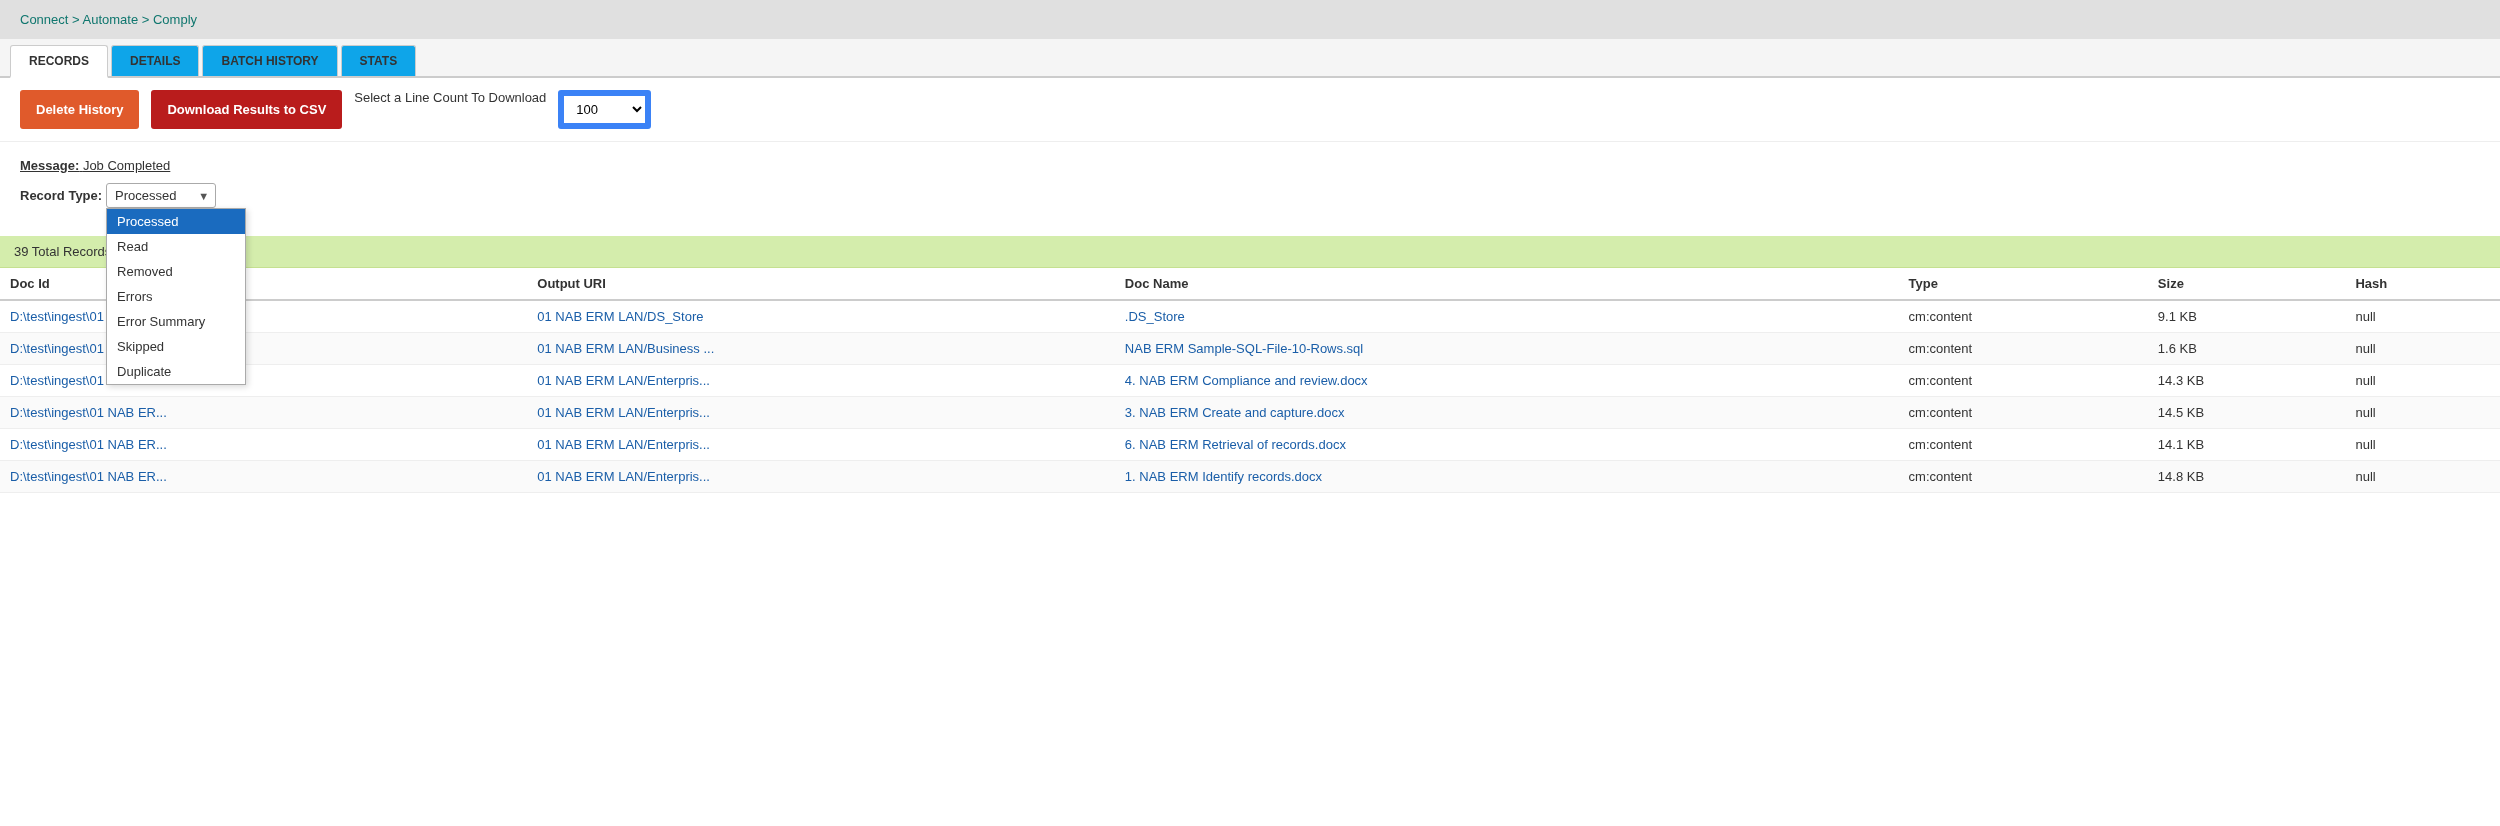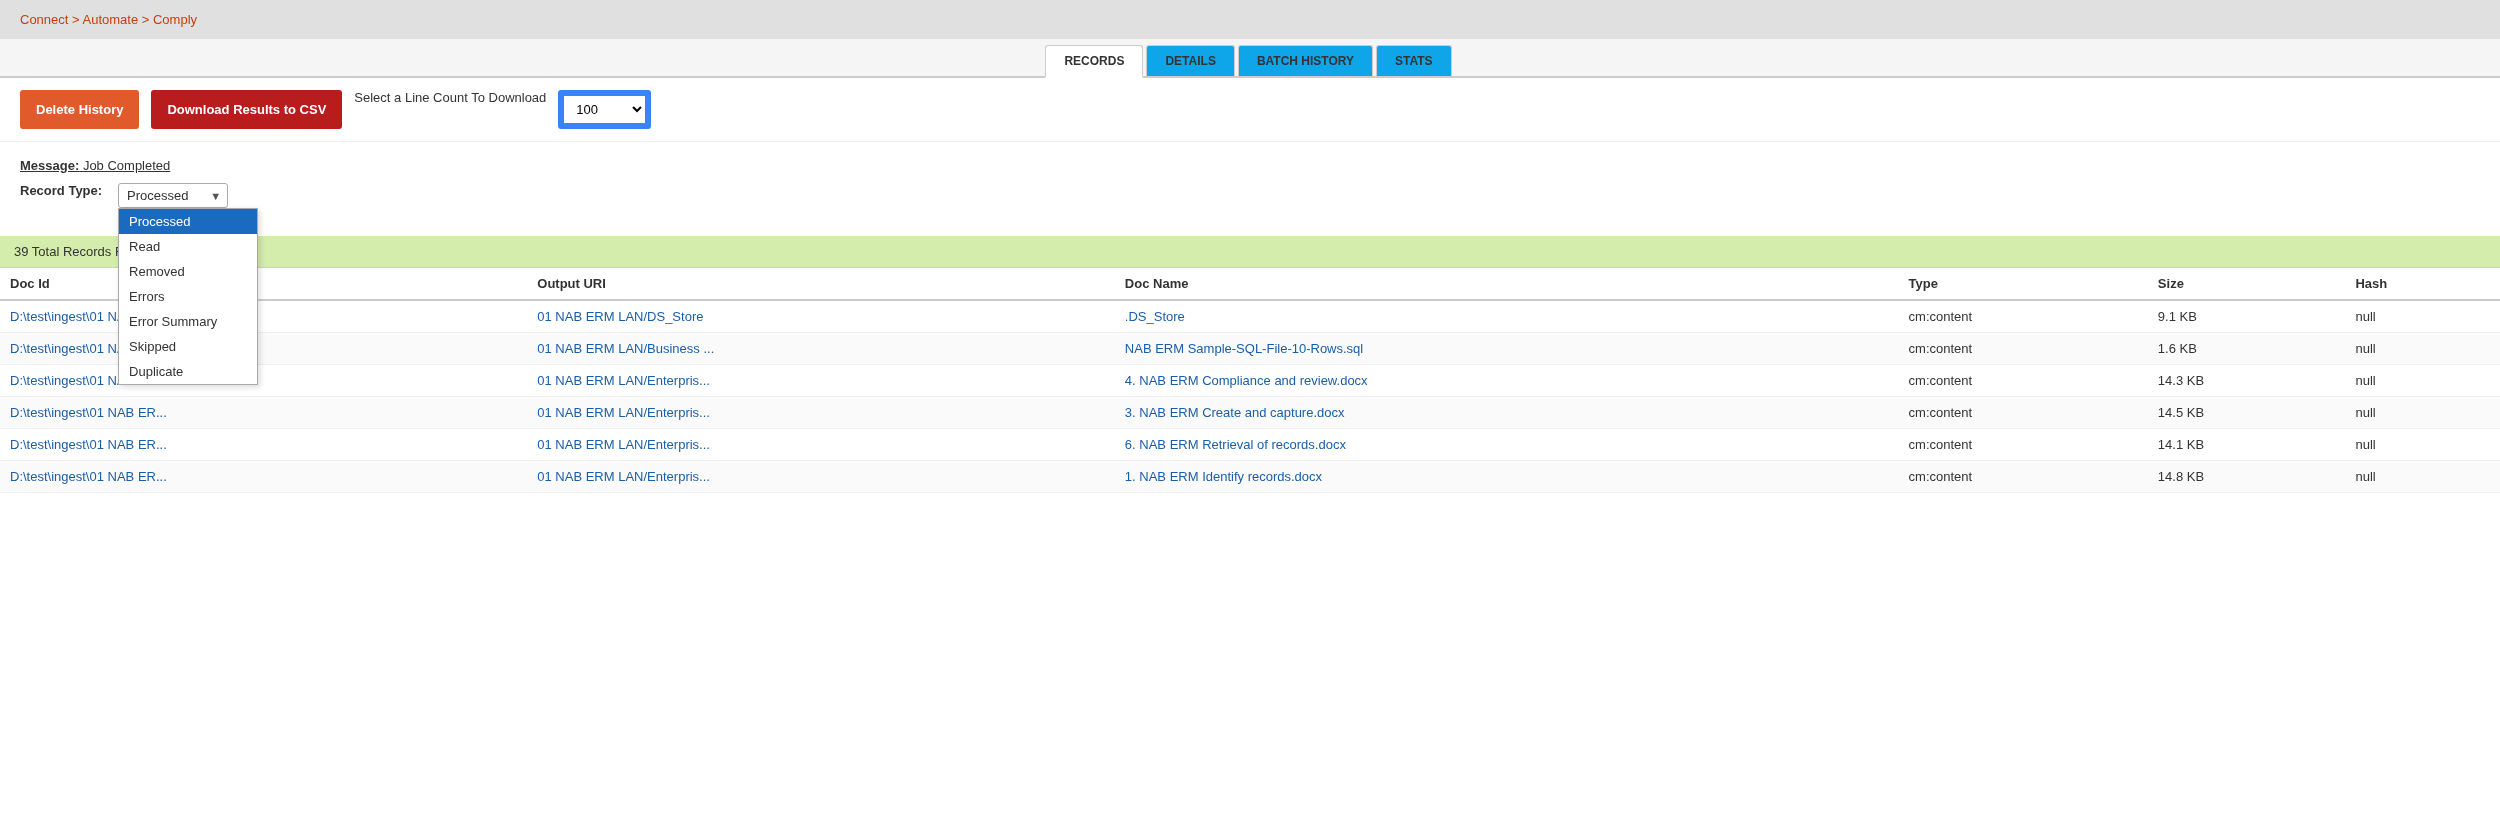--- a/index.html
+++ b/index.html
@@ -20,7 +20,7 @@
     }
     .breadcrumb {
       font-size: 13px;
-      color: #c2410c;
+      color: #0f766e;
     }
 
     

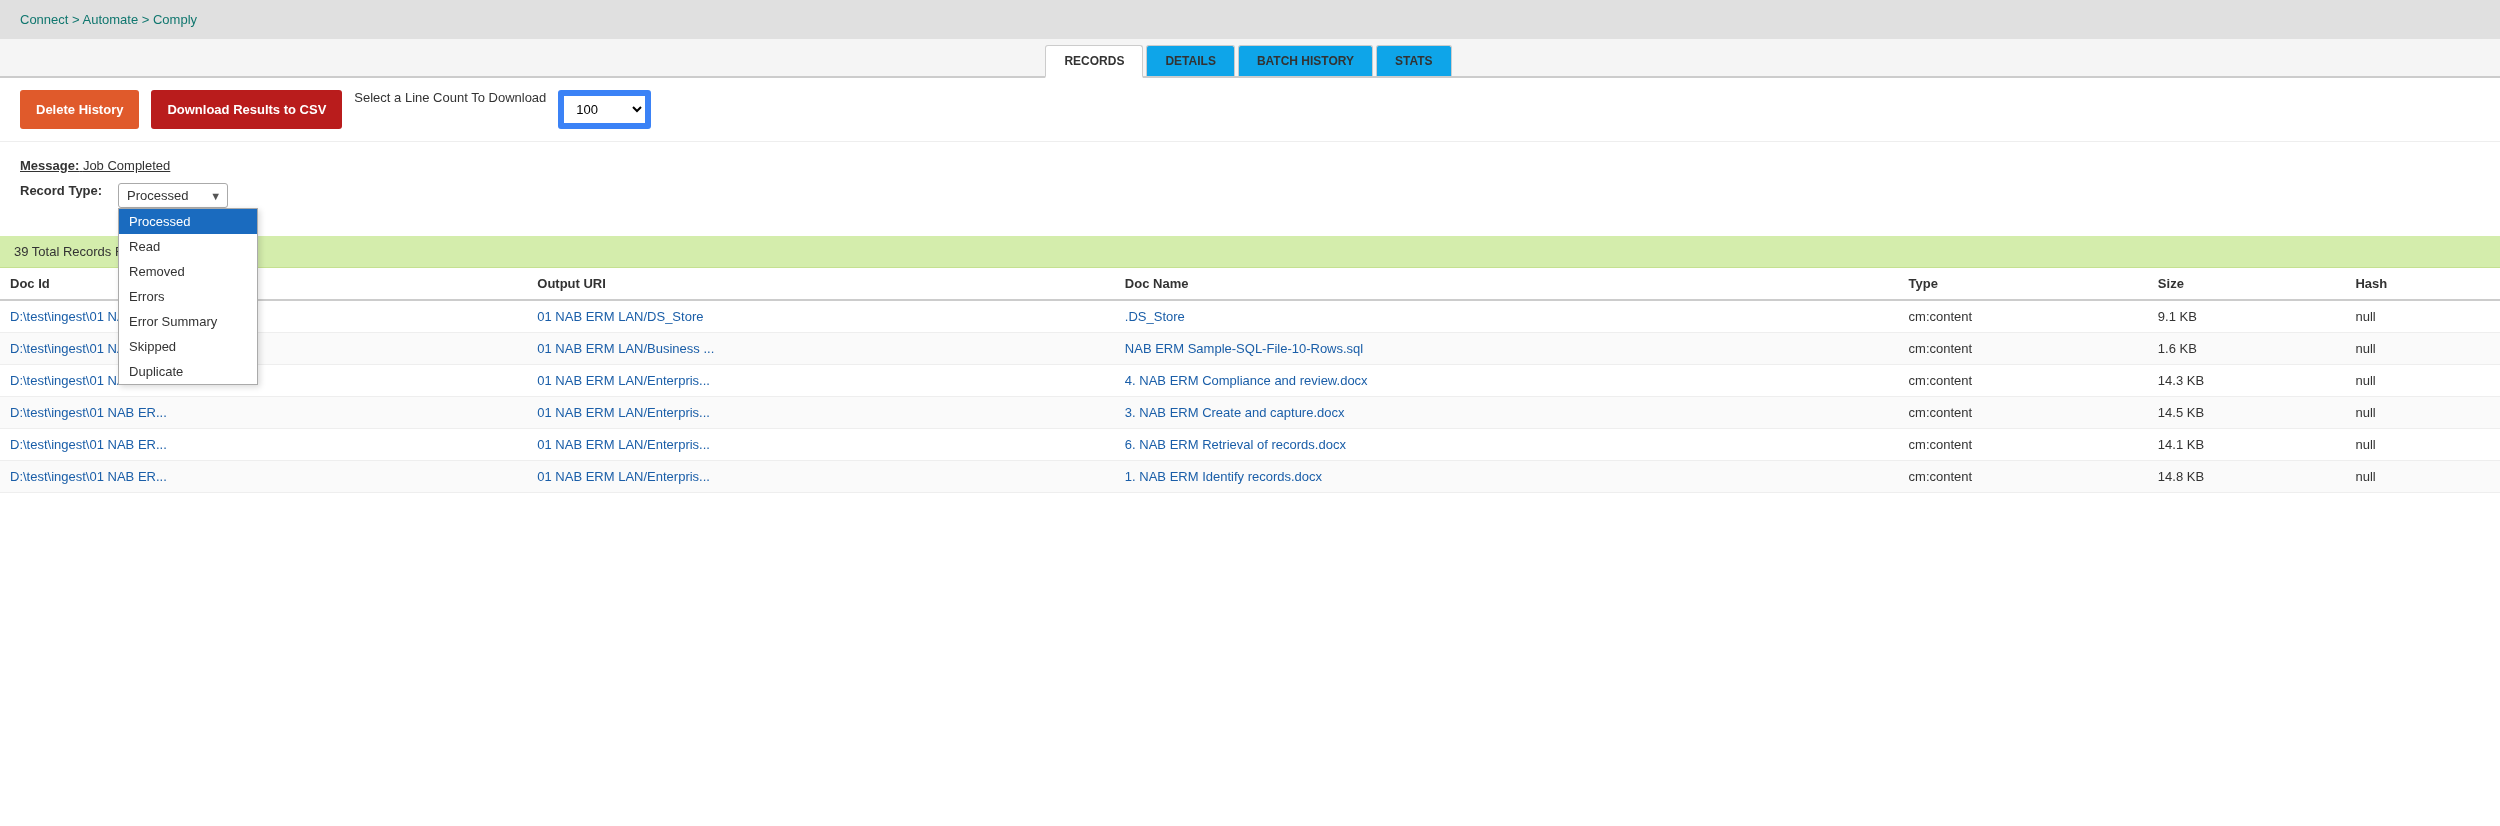--- a/index.html
+++ b/index.html
@@ -29,7 +29,6 @@
       border-bottom: 2px solid #ccc;
       padding: 0 10px;
       background: #f5f5f5;
-      justify-content: center;
     }
     .tab {
       padding: 8px 18px;

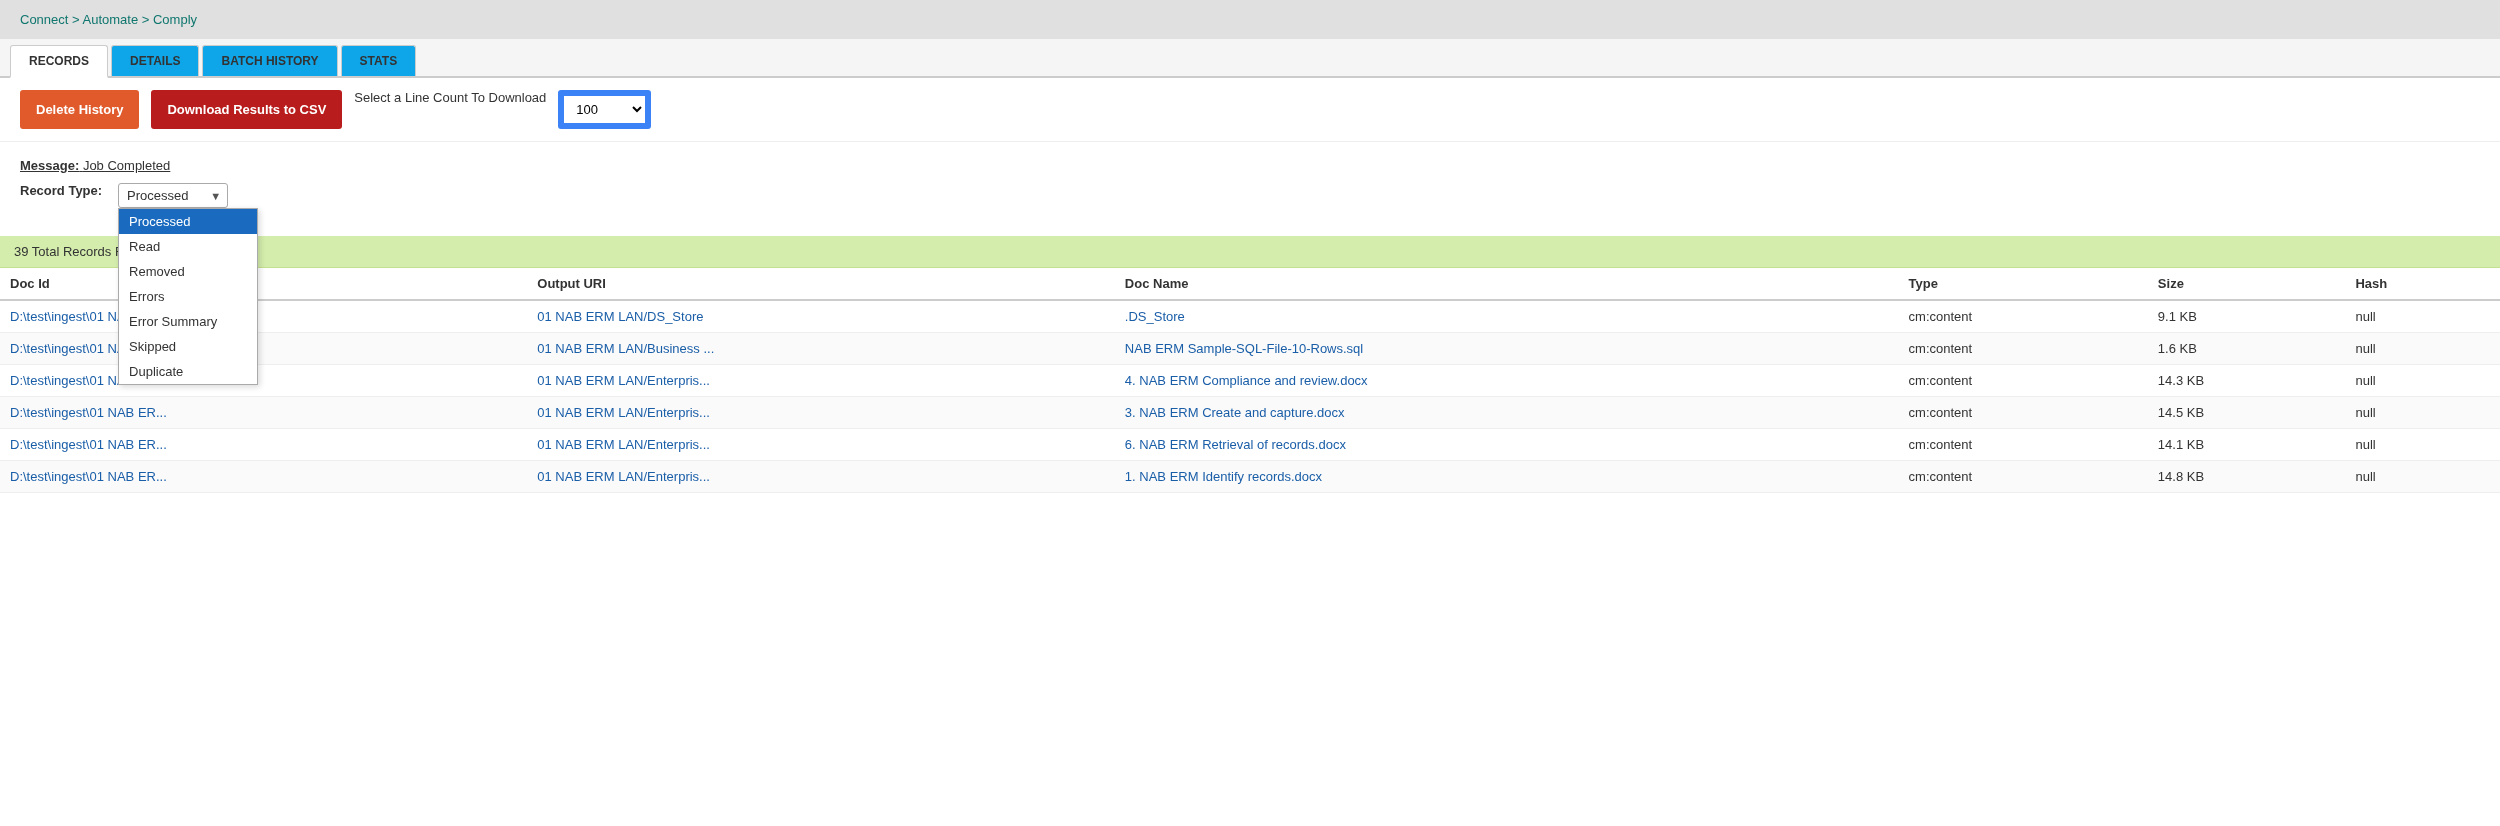--- a/index.html
+++ b/index.html
@@ -105,8 +105,8 @@
     
     .record-type-row {
       display: flex;
-      align-items: flex-start;
-      gap: 16px;
+      align-items: center;
+      gap: 4px;
       font-size: 13px;
       margin-bottom: 12px;
       position: relative;

